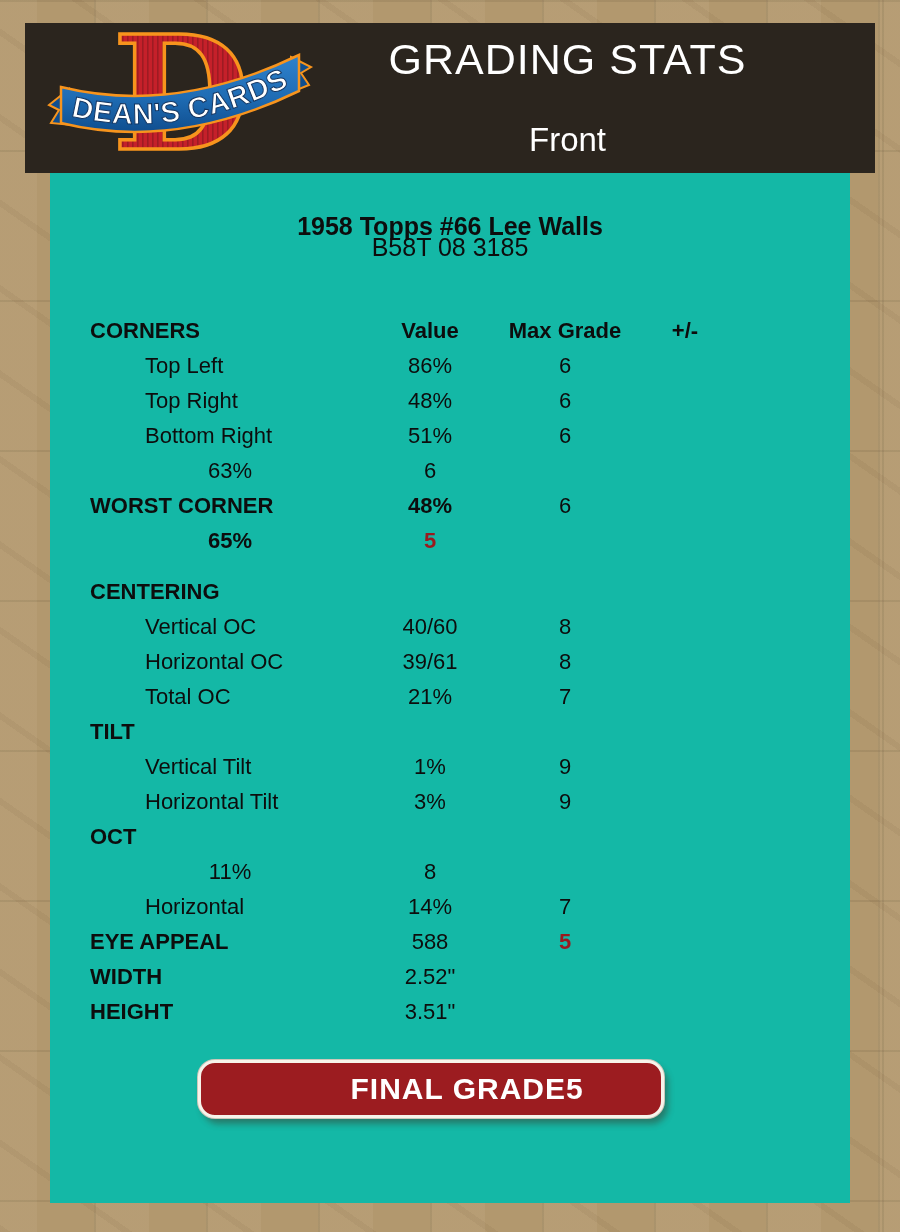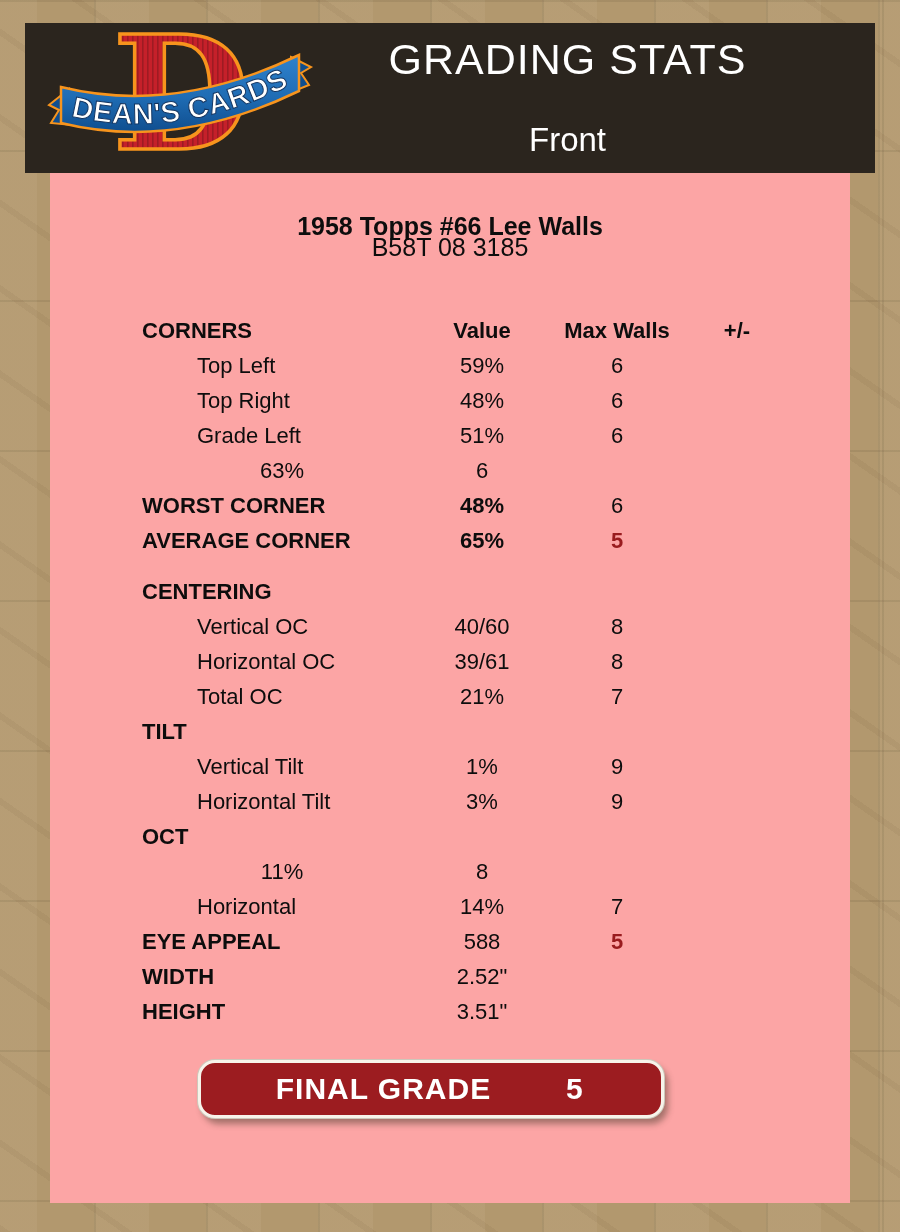--- a/index.html
+++ b/index.html
@@ -43,7 +43,7 @@
   
   .content {
     position: absolute; left: 50px; top: 173px; width: 800px; height: 1030px;
-    background: #fca5a5;
+    background: #14b8a6;
     color: #0d0d0d;
   }
   .card-title {

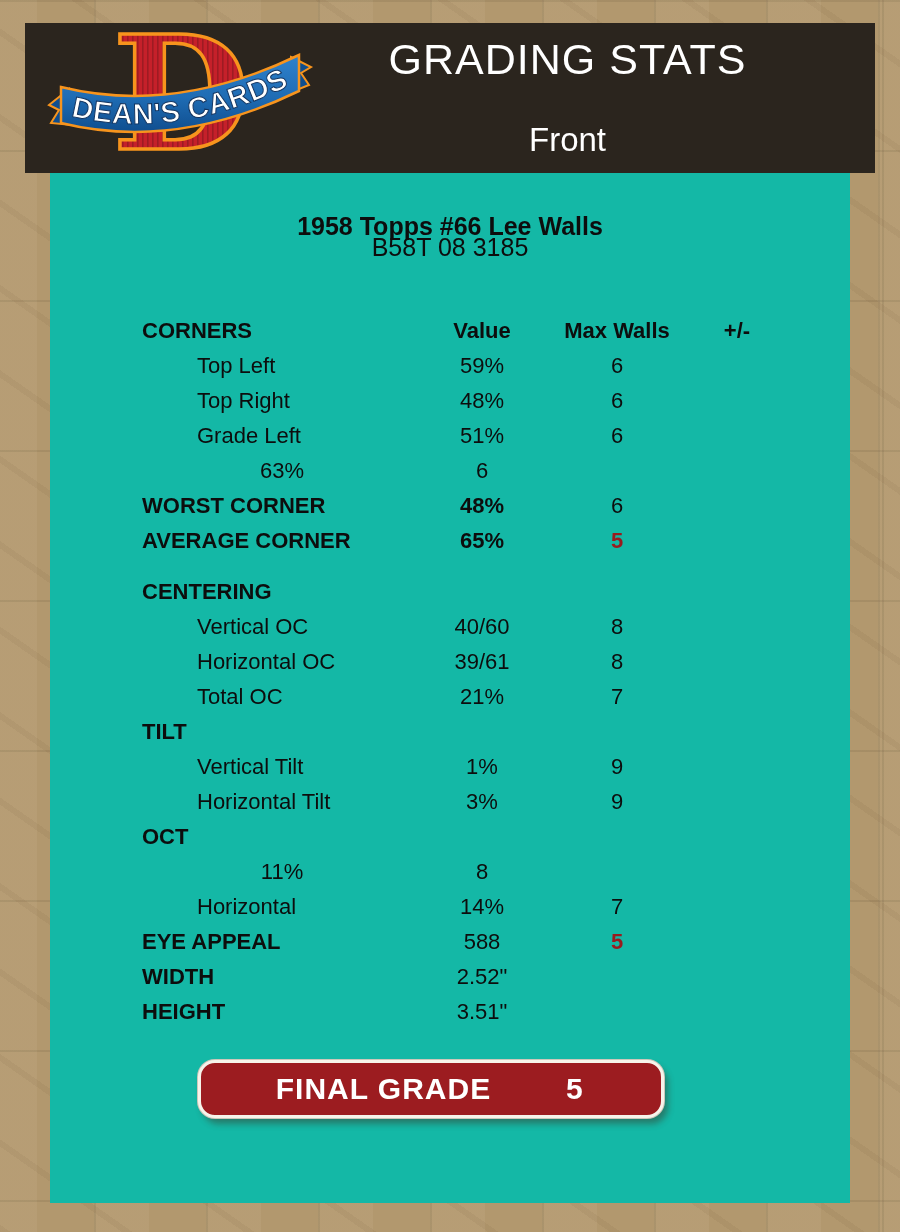--- a/index.html
+++ b/index.html
@@ -60,7 +60,7 @@
   .row {
     display: grid;
     grid-template-columns: 280px 120px 150px 90px;
-    padding-left: 92px;
+    padding-left: 40px;
     height: 35px; align-items: center;
     font-size: 22px;
   }

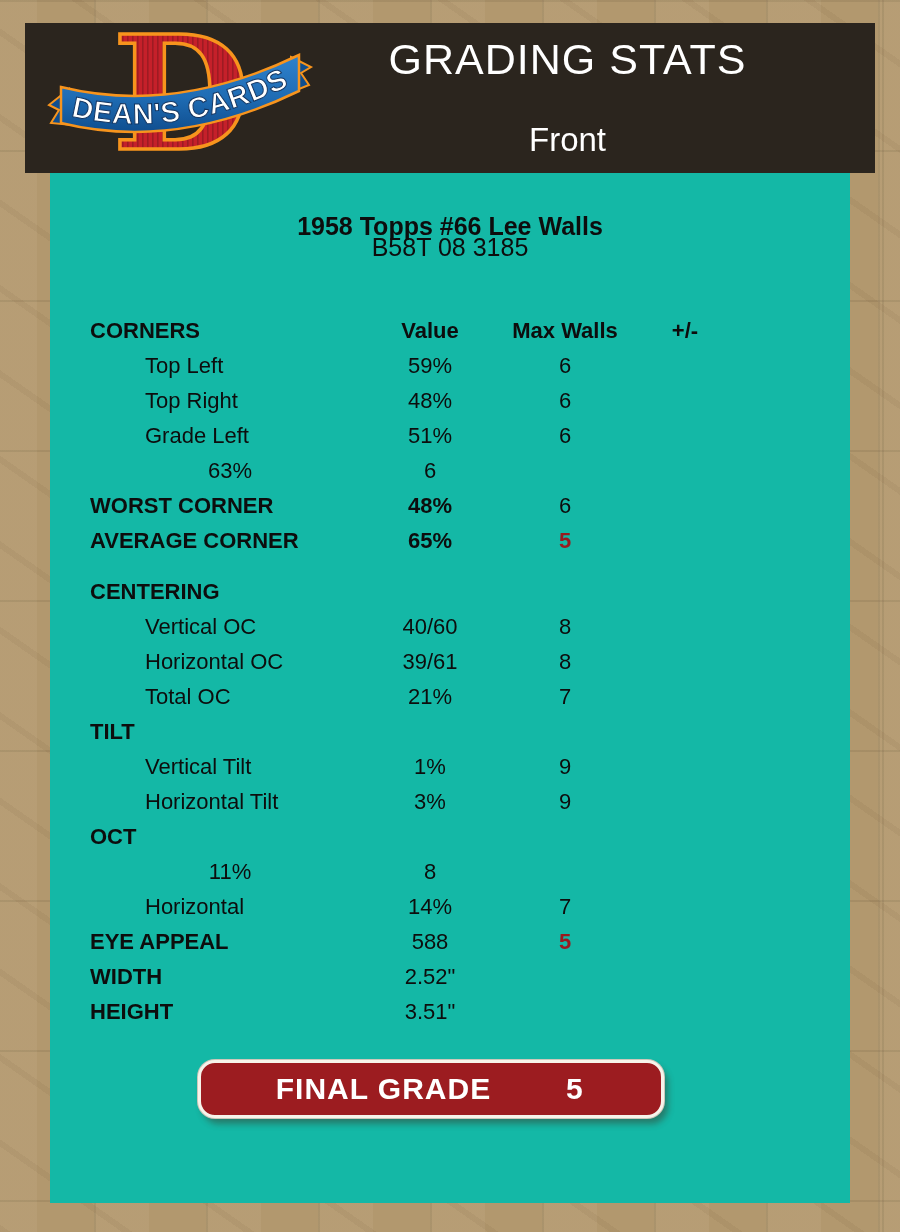--- a/index.html
+++ b/index.html
@@ -132,7 +132,7 @@
     <div class="row head">
       <div class="c-label">CORNERS</div>
       <div class="c-value">Value</div>
-      <div class="c-grade">Max Walls</div>
+      <div class="c-grade">Max Grade</div>
       <div class="c-pm">+/-</div>
     </div>
     <div>

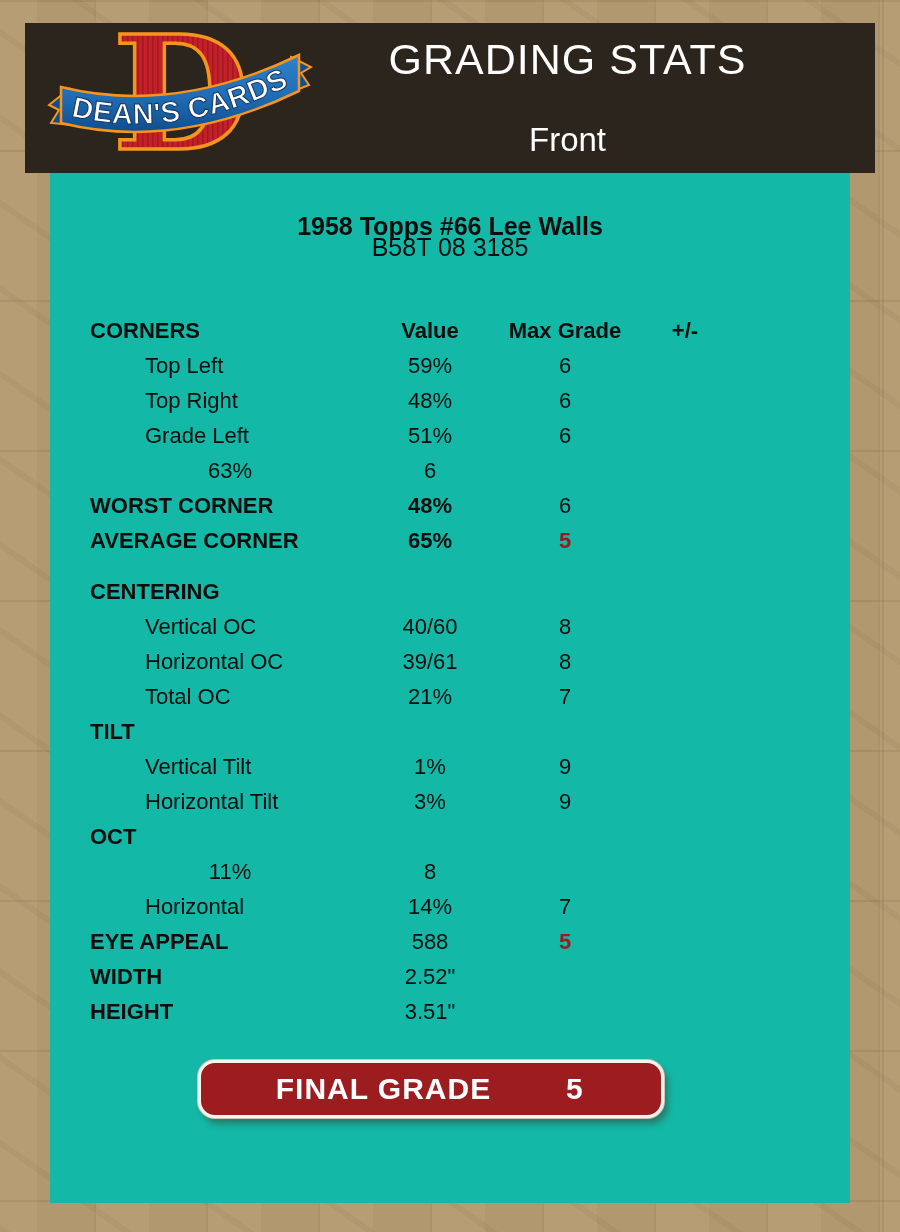--- a/index.html
+++ b/index.html
@@ -138,7 +138,7 @@
     <div>
   <div class="row">
     <div class="c-label indent">Top Left</div>
-    <div class="c-value">59%</div>
+    <div class="c-value">86%</div>
     <div class="c-grade">6</div>
     <div class="c-pm"></div>
   </div>

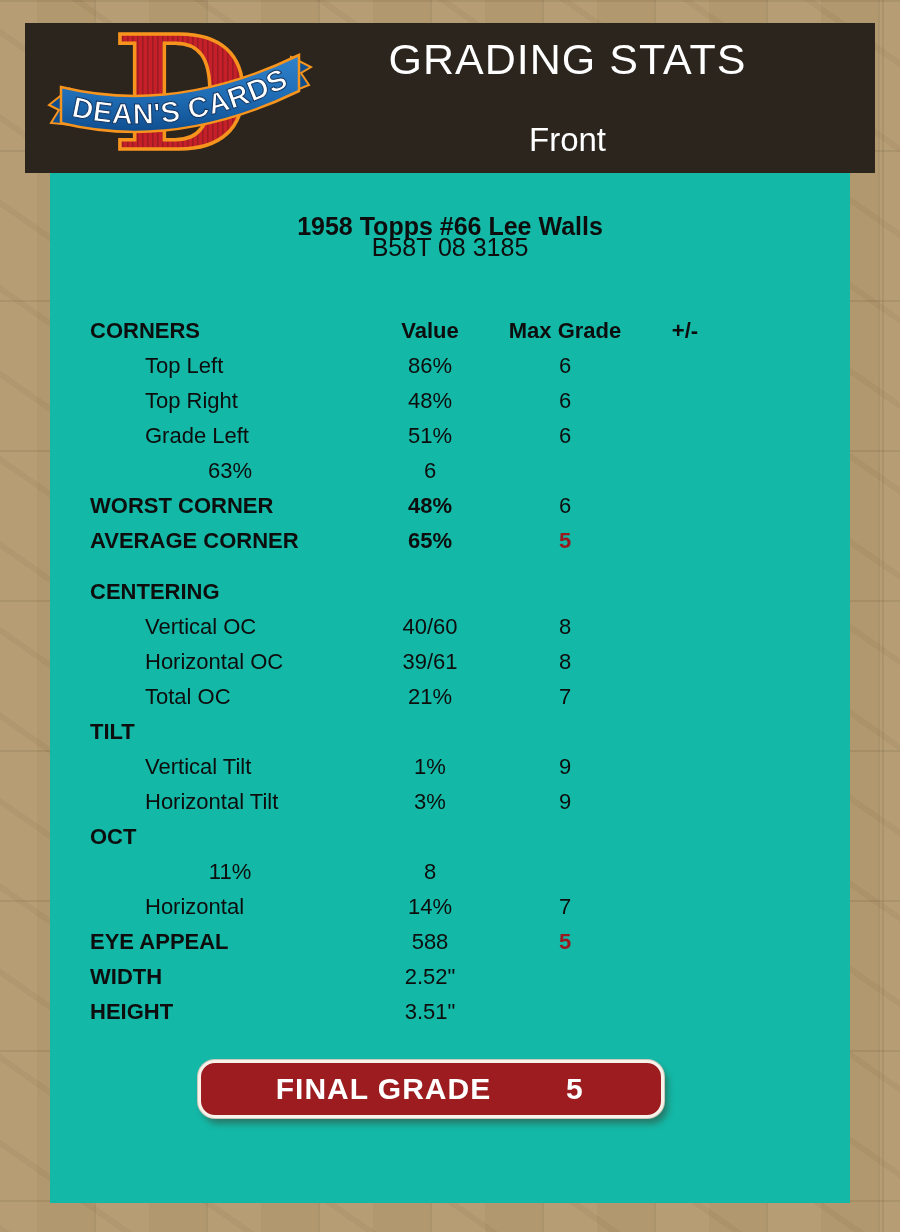--- a/index.html
+++ b/index.html
@@ -151,7 +151,7 @@
   </div>
 
   <div class="row">
-    <div class="c-label indent">Grade Left</div>
+    <div class="c-label indent">Bottom Right</div>
     <div class="c-value">51%</div>
     <div class="c-grade">6</div>
     <div class="c-pm"></div>

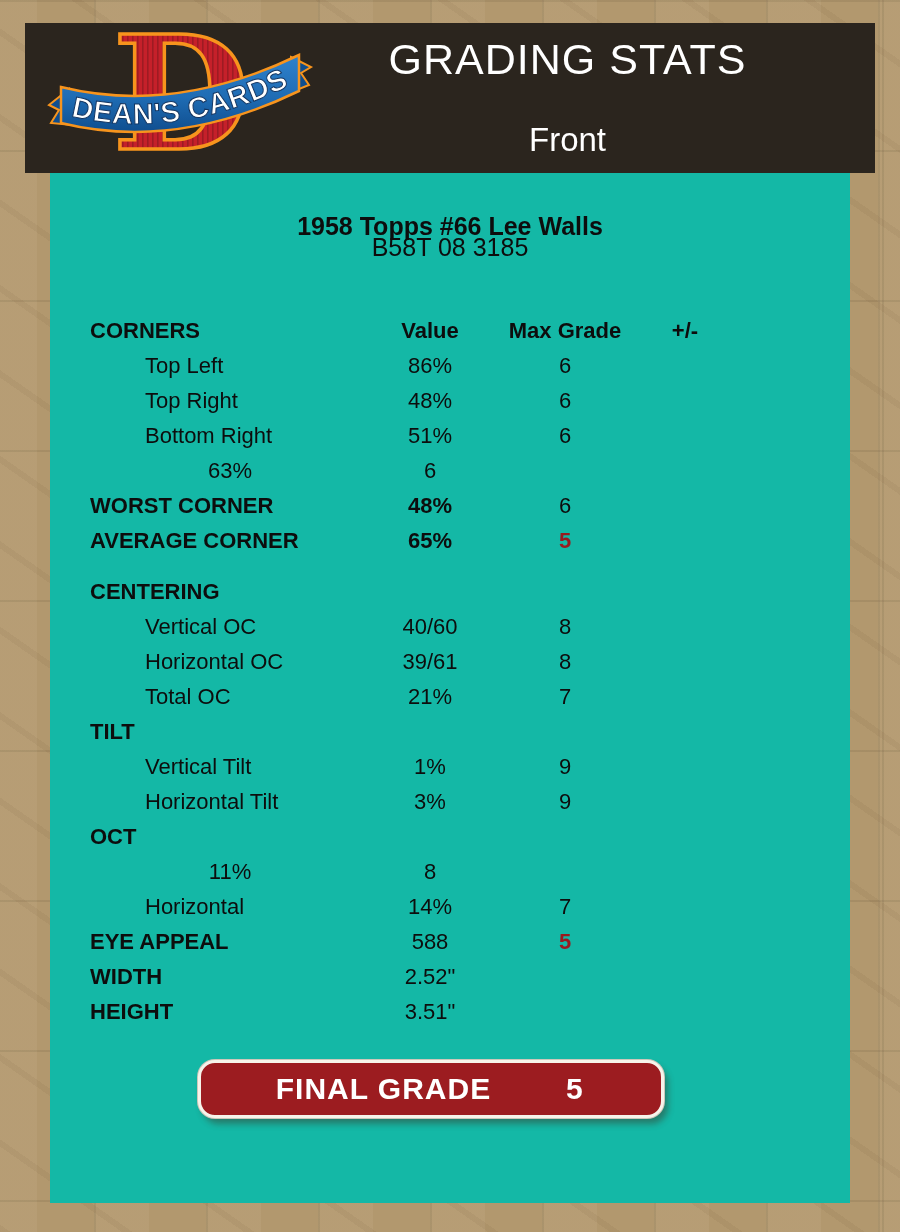--- a/index.html
+++ b/index.html
@@ -171,7 +171,6 @@
   </div>
 
   <div class="row">
-    <div class="c-label bold">AVERAGE CORNER</div>
     <div class="c-value bold">65%</div>
     <div class="c-grade red">5</div>
     <div class="c-pm"></div>

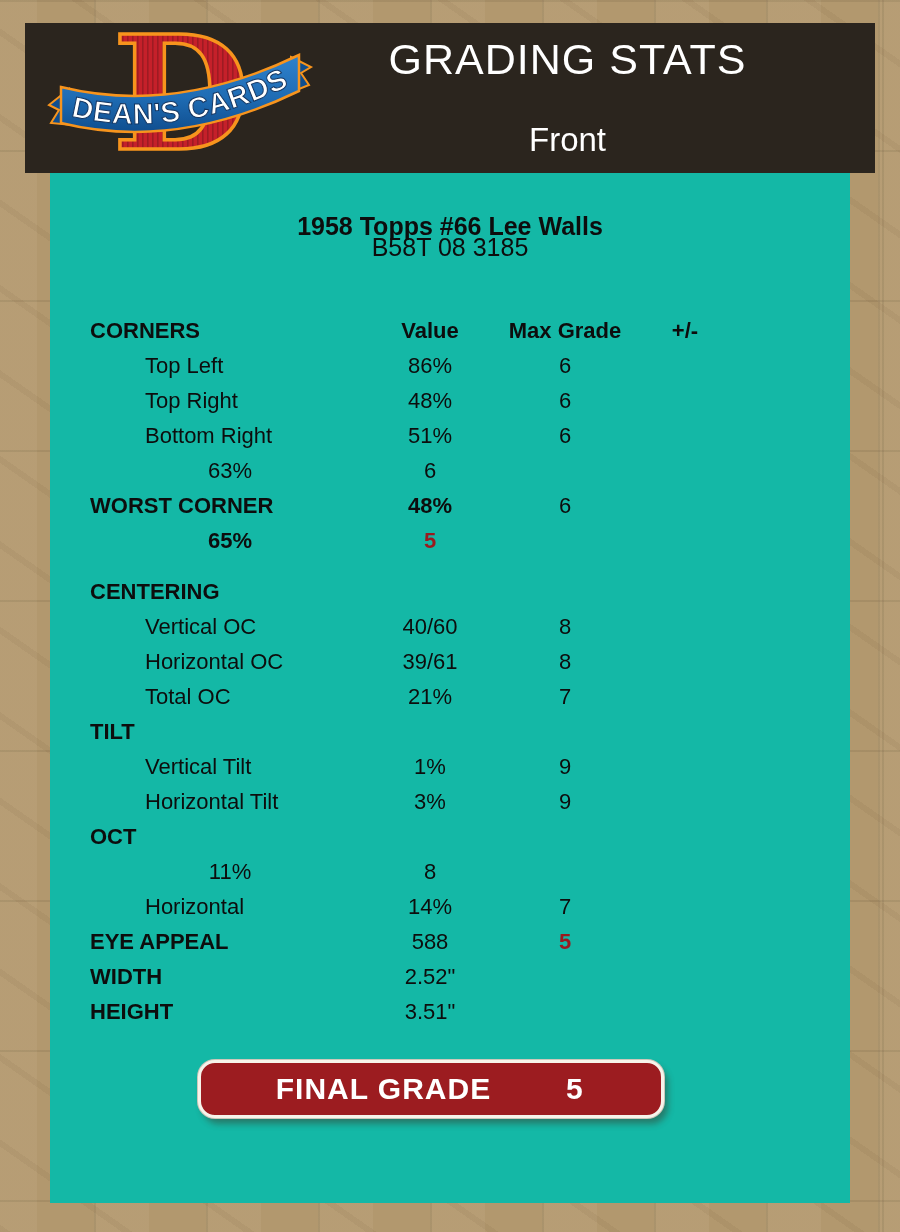--- a/index.html
+++ b/index.html
@@ -85,7 +85,7 @@
     color: #ffffff; font-weight: 700; font-size: 30px;
     cursor: default;
   }
-  .final-grade-label { flex: 1; text-align: center; letter-spacing: 1px; }
+  .final-grade-label { flex: 1; text-align: right; letter-spacing: 1px; }
   .final-grade-value { width: 95px; text-align: left; }
 </style>
 </head>

